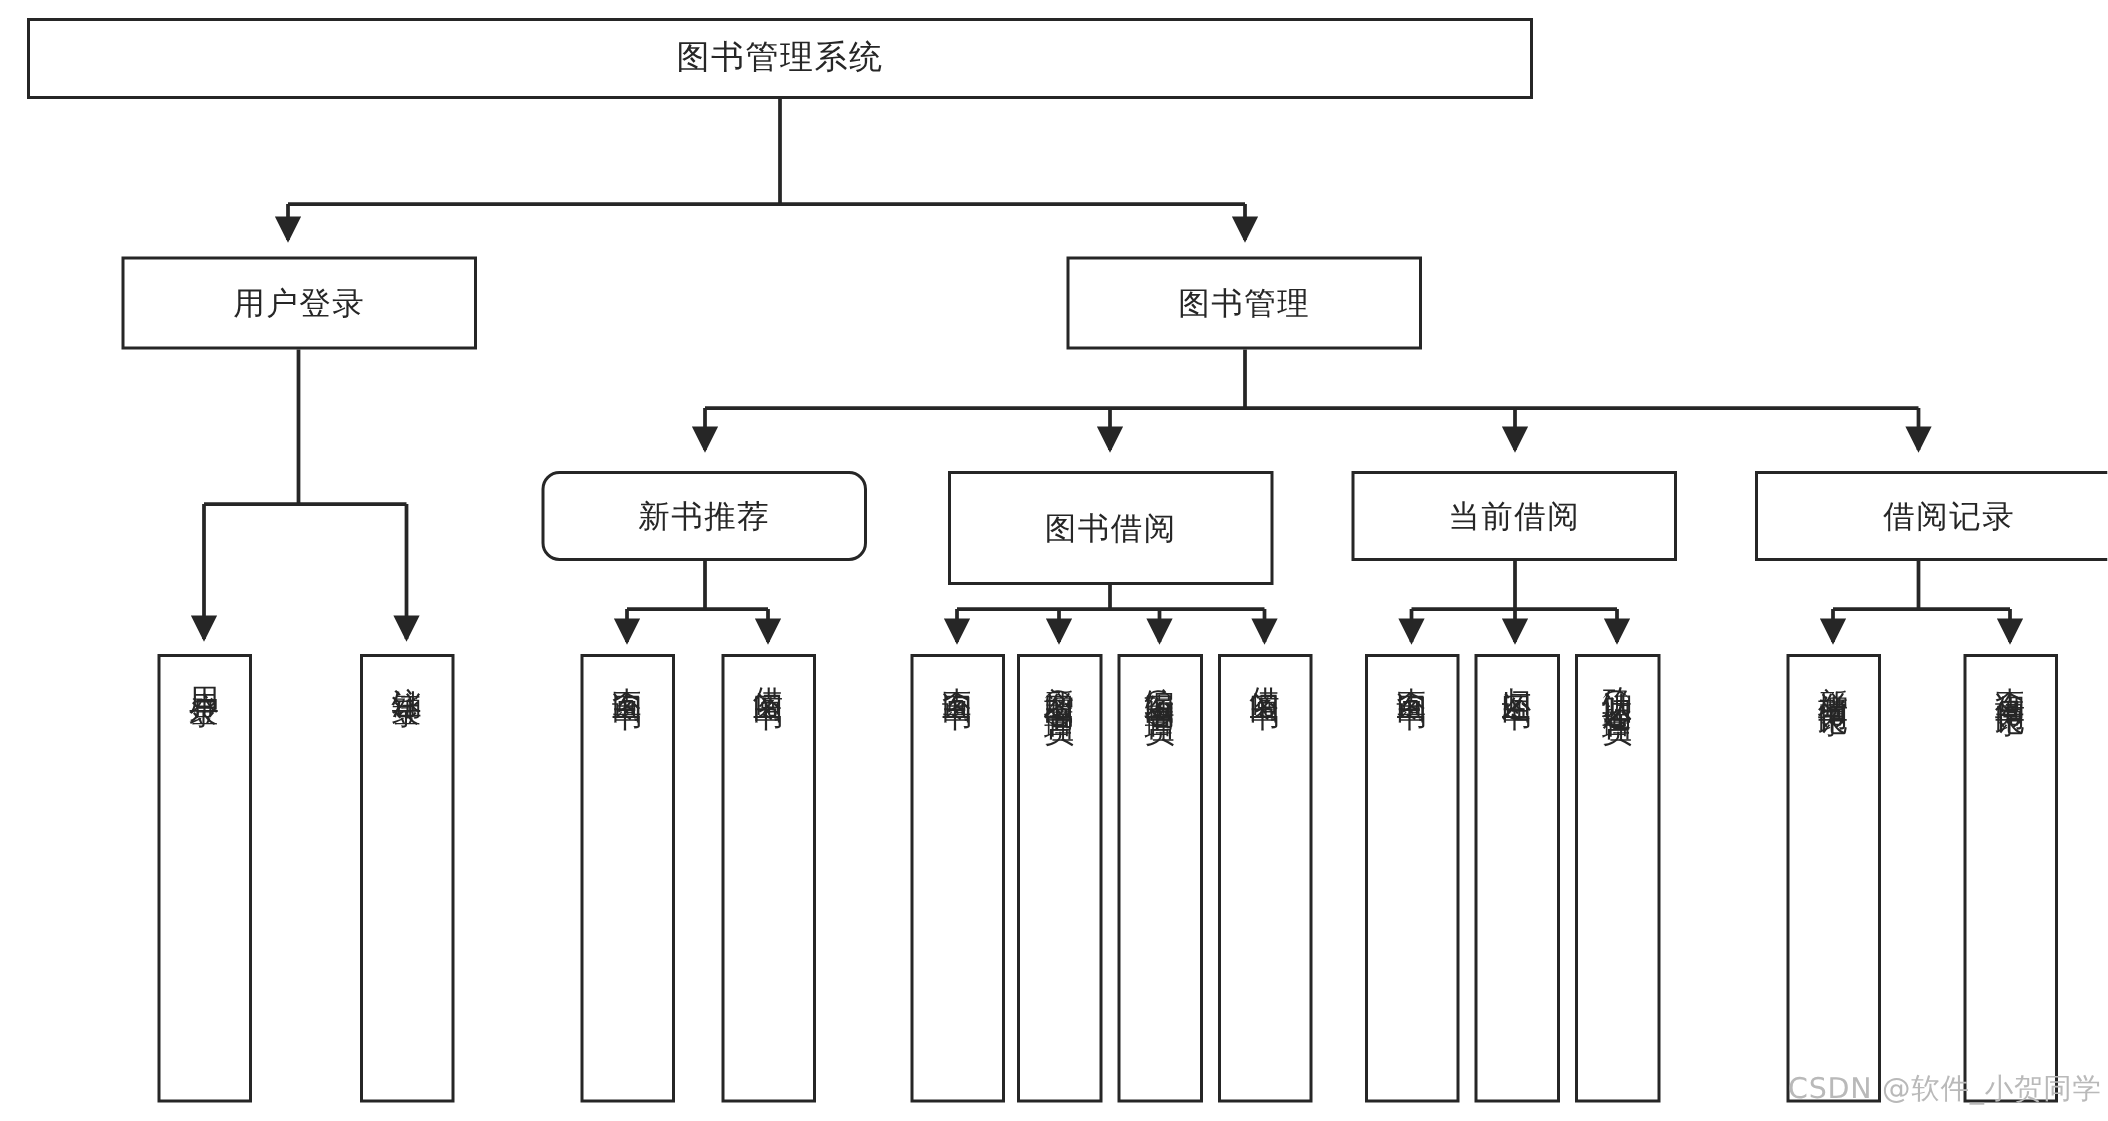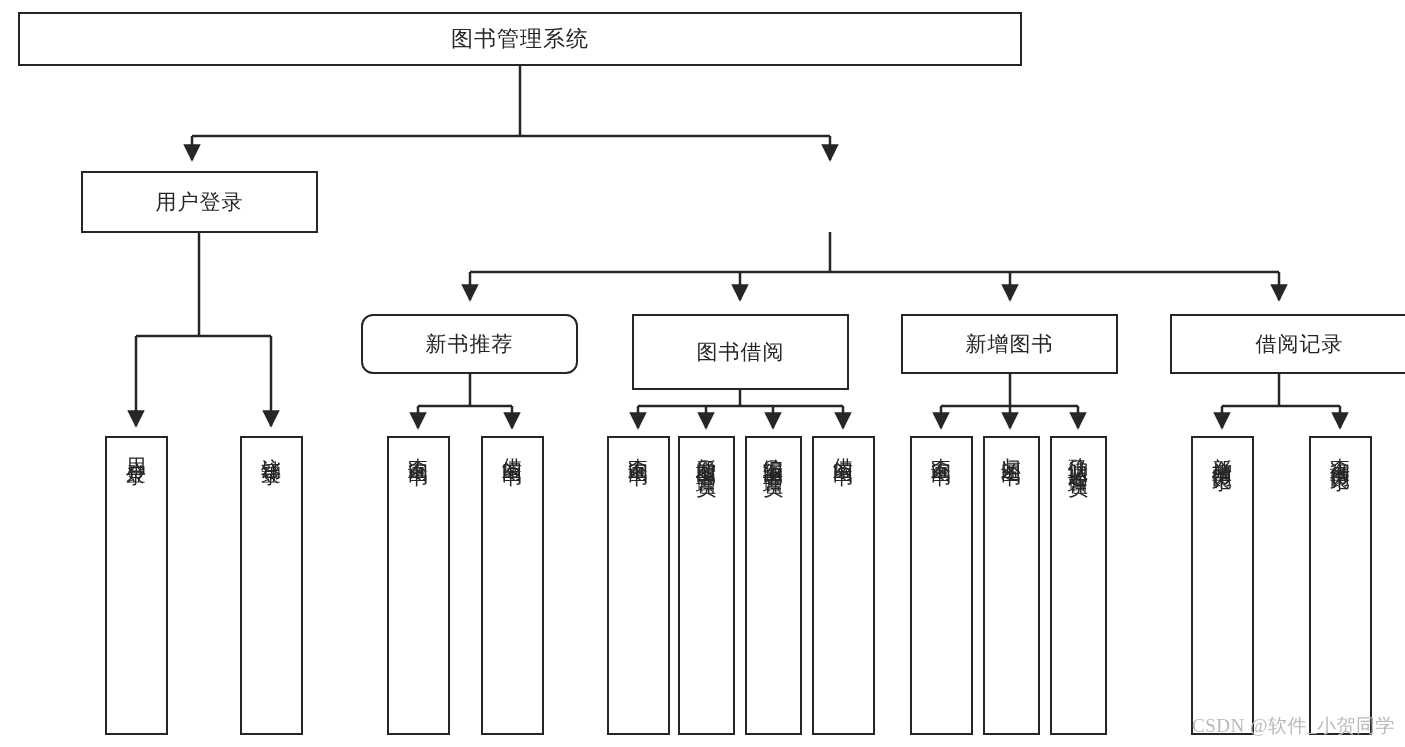--- a/index.html
+++ b/index.html
@@ -18,7 +18,6 @@
     height: 747px;
     background: #ffffff;
     overflow: hidden;
-    font-family: Liberation Serif, serif;
   }
   #edges {
     position: absolute;

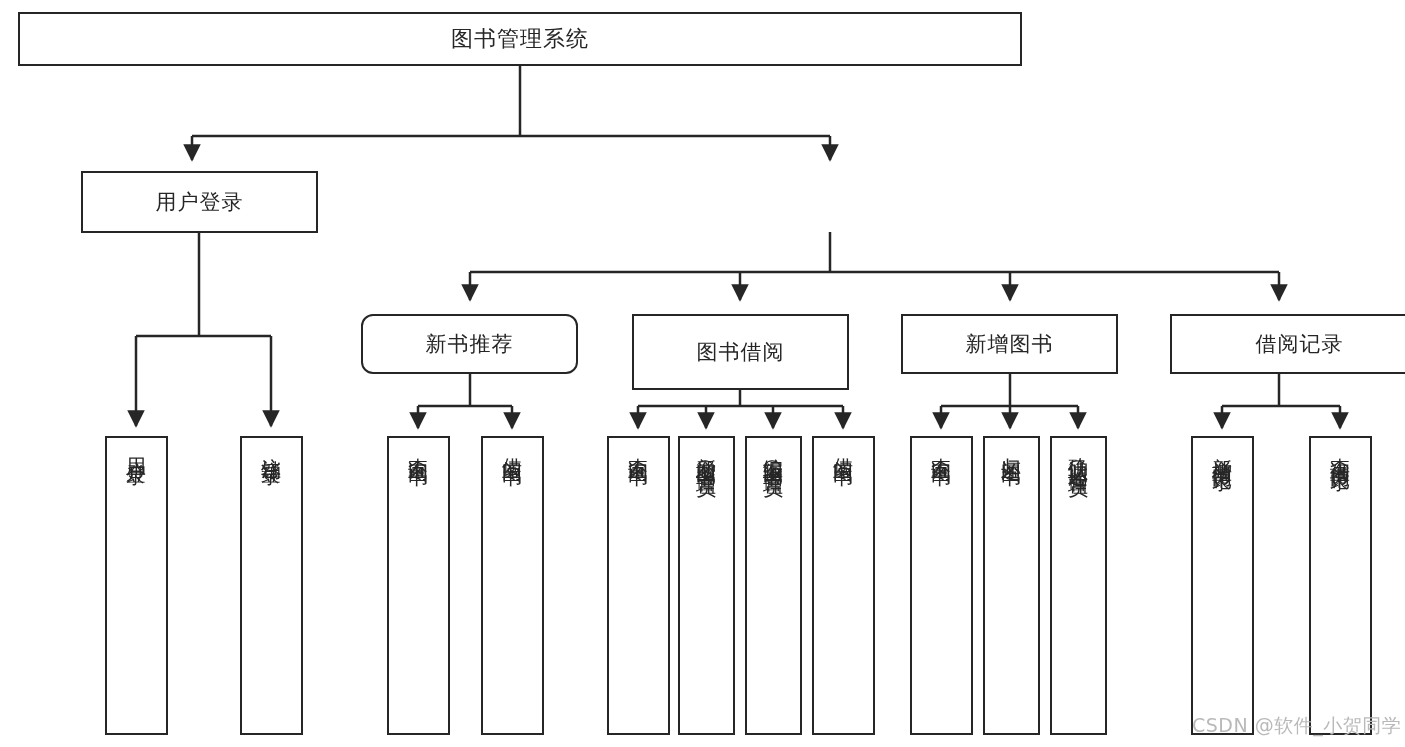--- a/index.html
+++ b/index.html
@@ -133,6 +133,9 @@
   <div class="node" style="left:81px; top:171px; width:237px; height:62px;">
     <span class="node-label">用户登录</span>
   </div>
+  <div class="node" style="left:711px; top:171px; width:237px; height:62px;">
+    <span class="node-label">图书管理</span>
+  </div>
 
   <div class="node" style="left:361px; top:314px; width:217px; height:60px;border-radius:12px;">
     <span class="node-label">新书推荐</span>

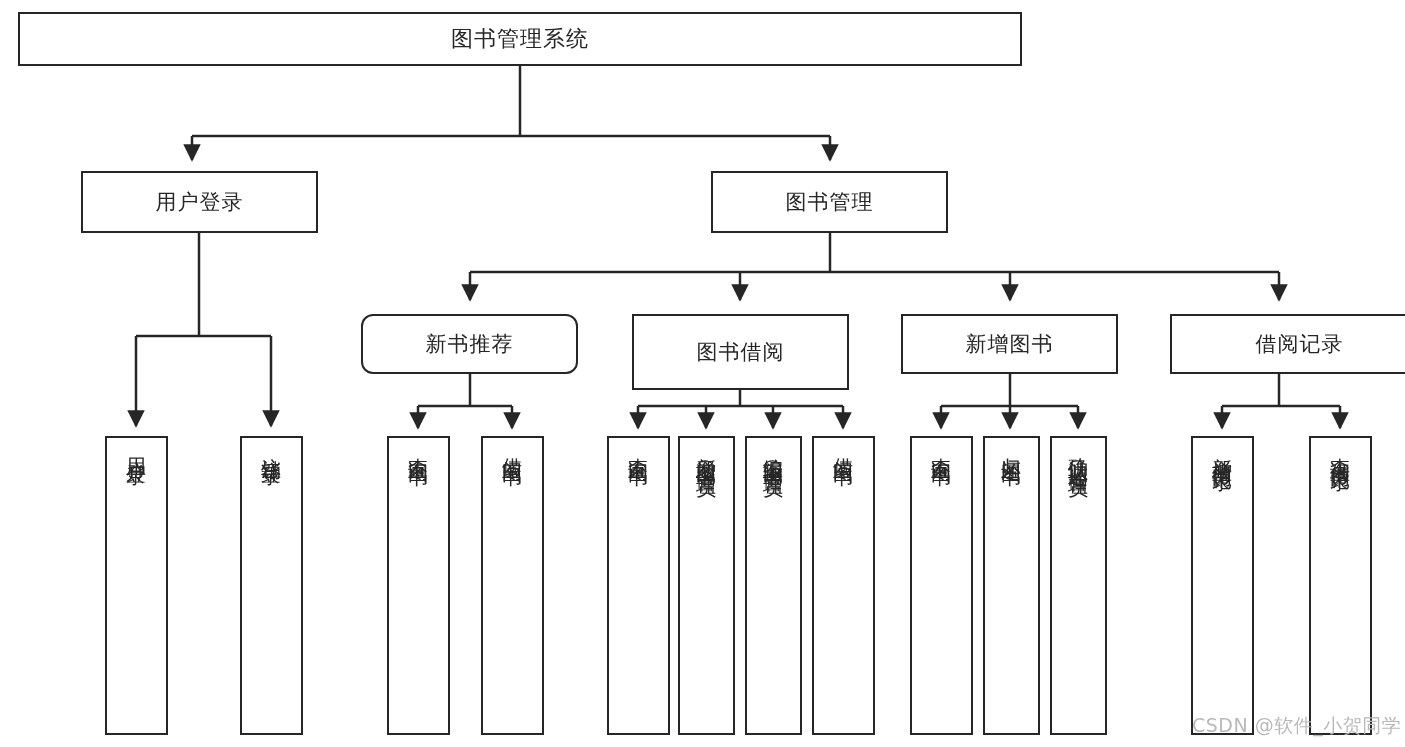--- a/index.html
+++ b/index.html
@@ -144,7 +144,7 @@
     <span class="node-label">图书借阅</span>
   </div>
   <div class="node" style="left:901px; top:314px; width:217px; height:60px;">
-    <span class="node-label">新增图书</span>
+    <span class="node-label">当前借阅</span>
   </div>
   <div class="node" style="left:1170px; top:314px; width:259px; height:60px;">
     <span class="node-label">借阅记录</span>

